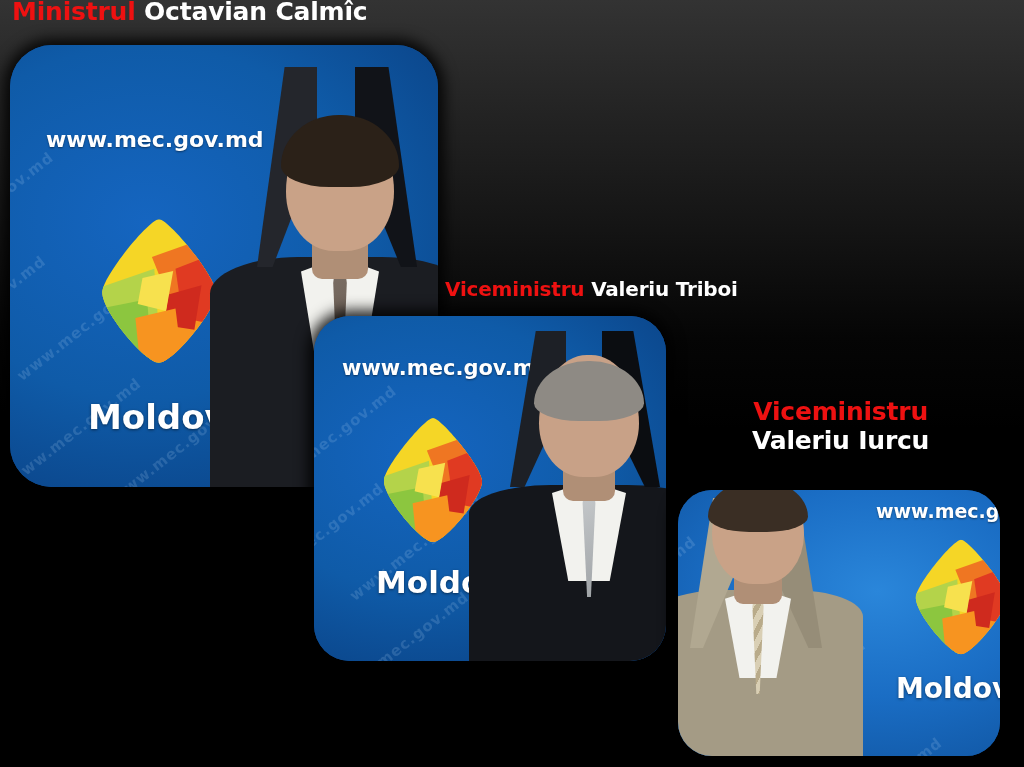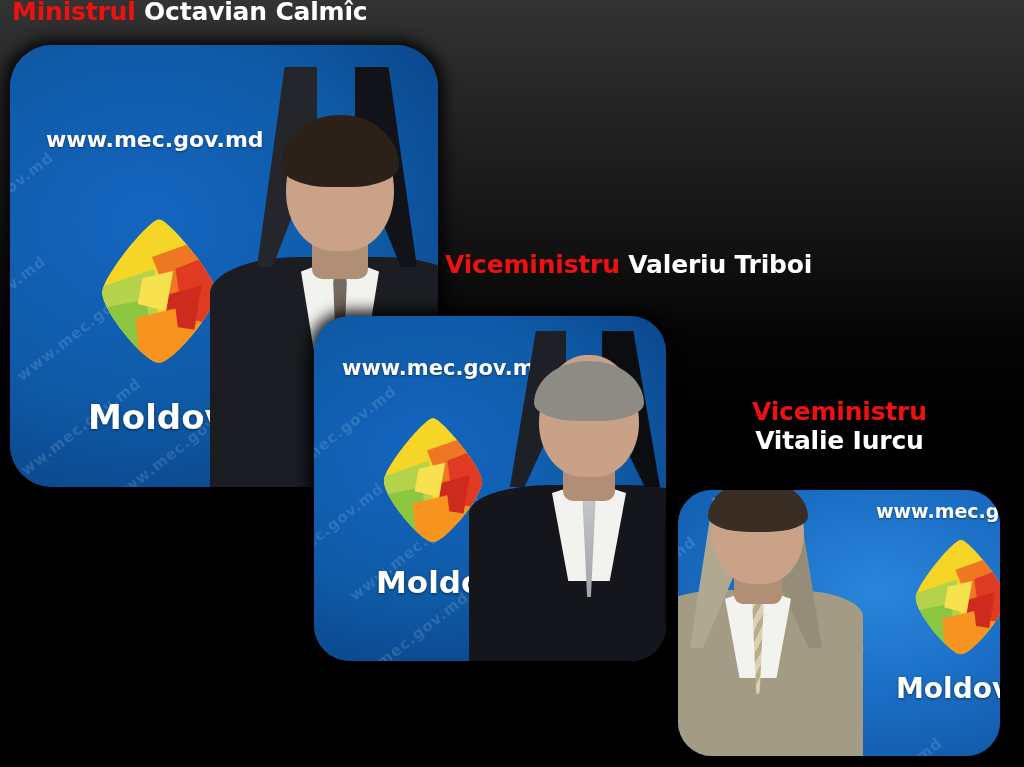--- a/index.html
+++ b/index.html
@@ -25,7 +25,7 @@
   .caption .name{color:#ffffff;}
 
   #caption-ministru{left:12px;top:-2px;font-size:25px;}
-  #caption-vice1{left:445px;top:251px;font-size:25px;}
+  #caption-vice1{left:445px;top:278px;font-size:20px;}
   #caption-vice2{left:752px;top:398px;font-size:25px;text-align:center;}
   #caption-vice2 .role,#caption-vice2 .name{display:block;}
 

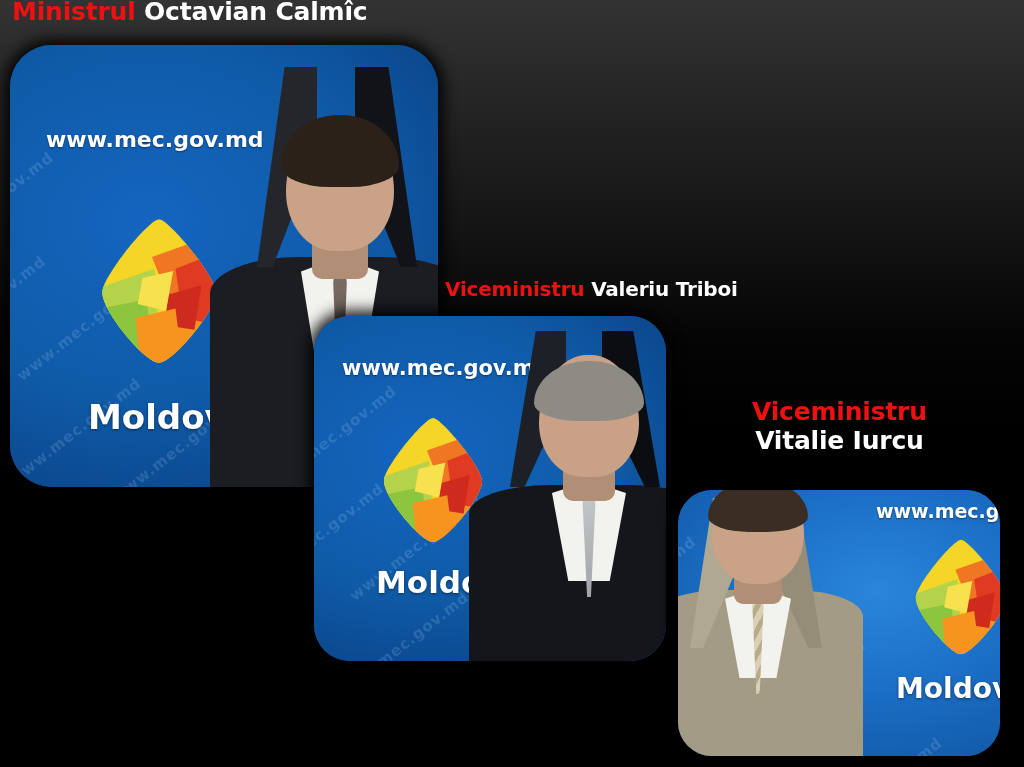--- a/index.html
+++ b/index.html
@@ -270,7 +270,7 @@
 
   <div class="caption" id="caption-vice2">
     <span class="role">Viceministru</span>
-    <span class="name">Vitalie Iurcu</span>
+    <span class="name">Valeriu Iurcu</span>
   </div>
 
 </div>

